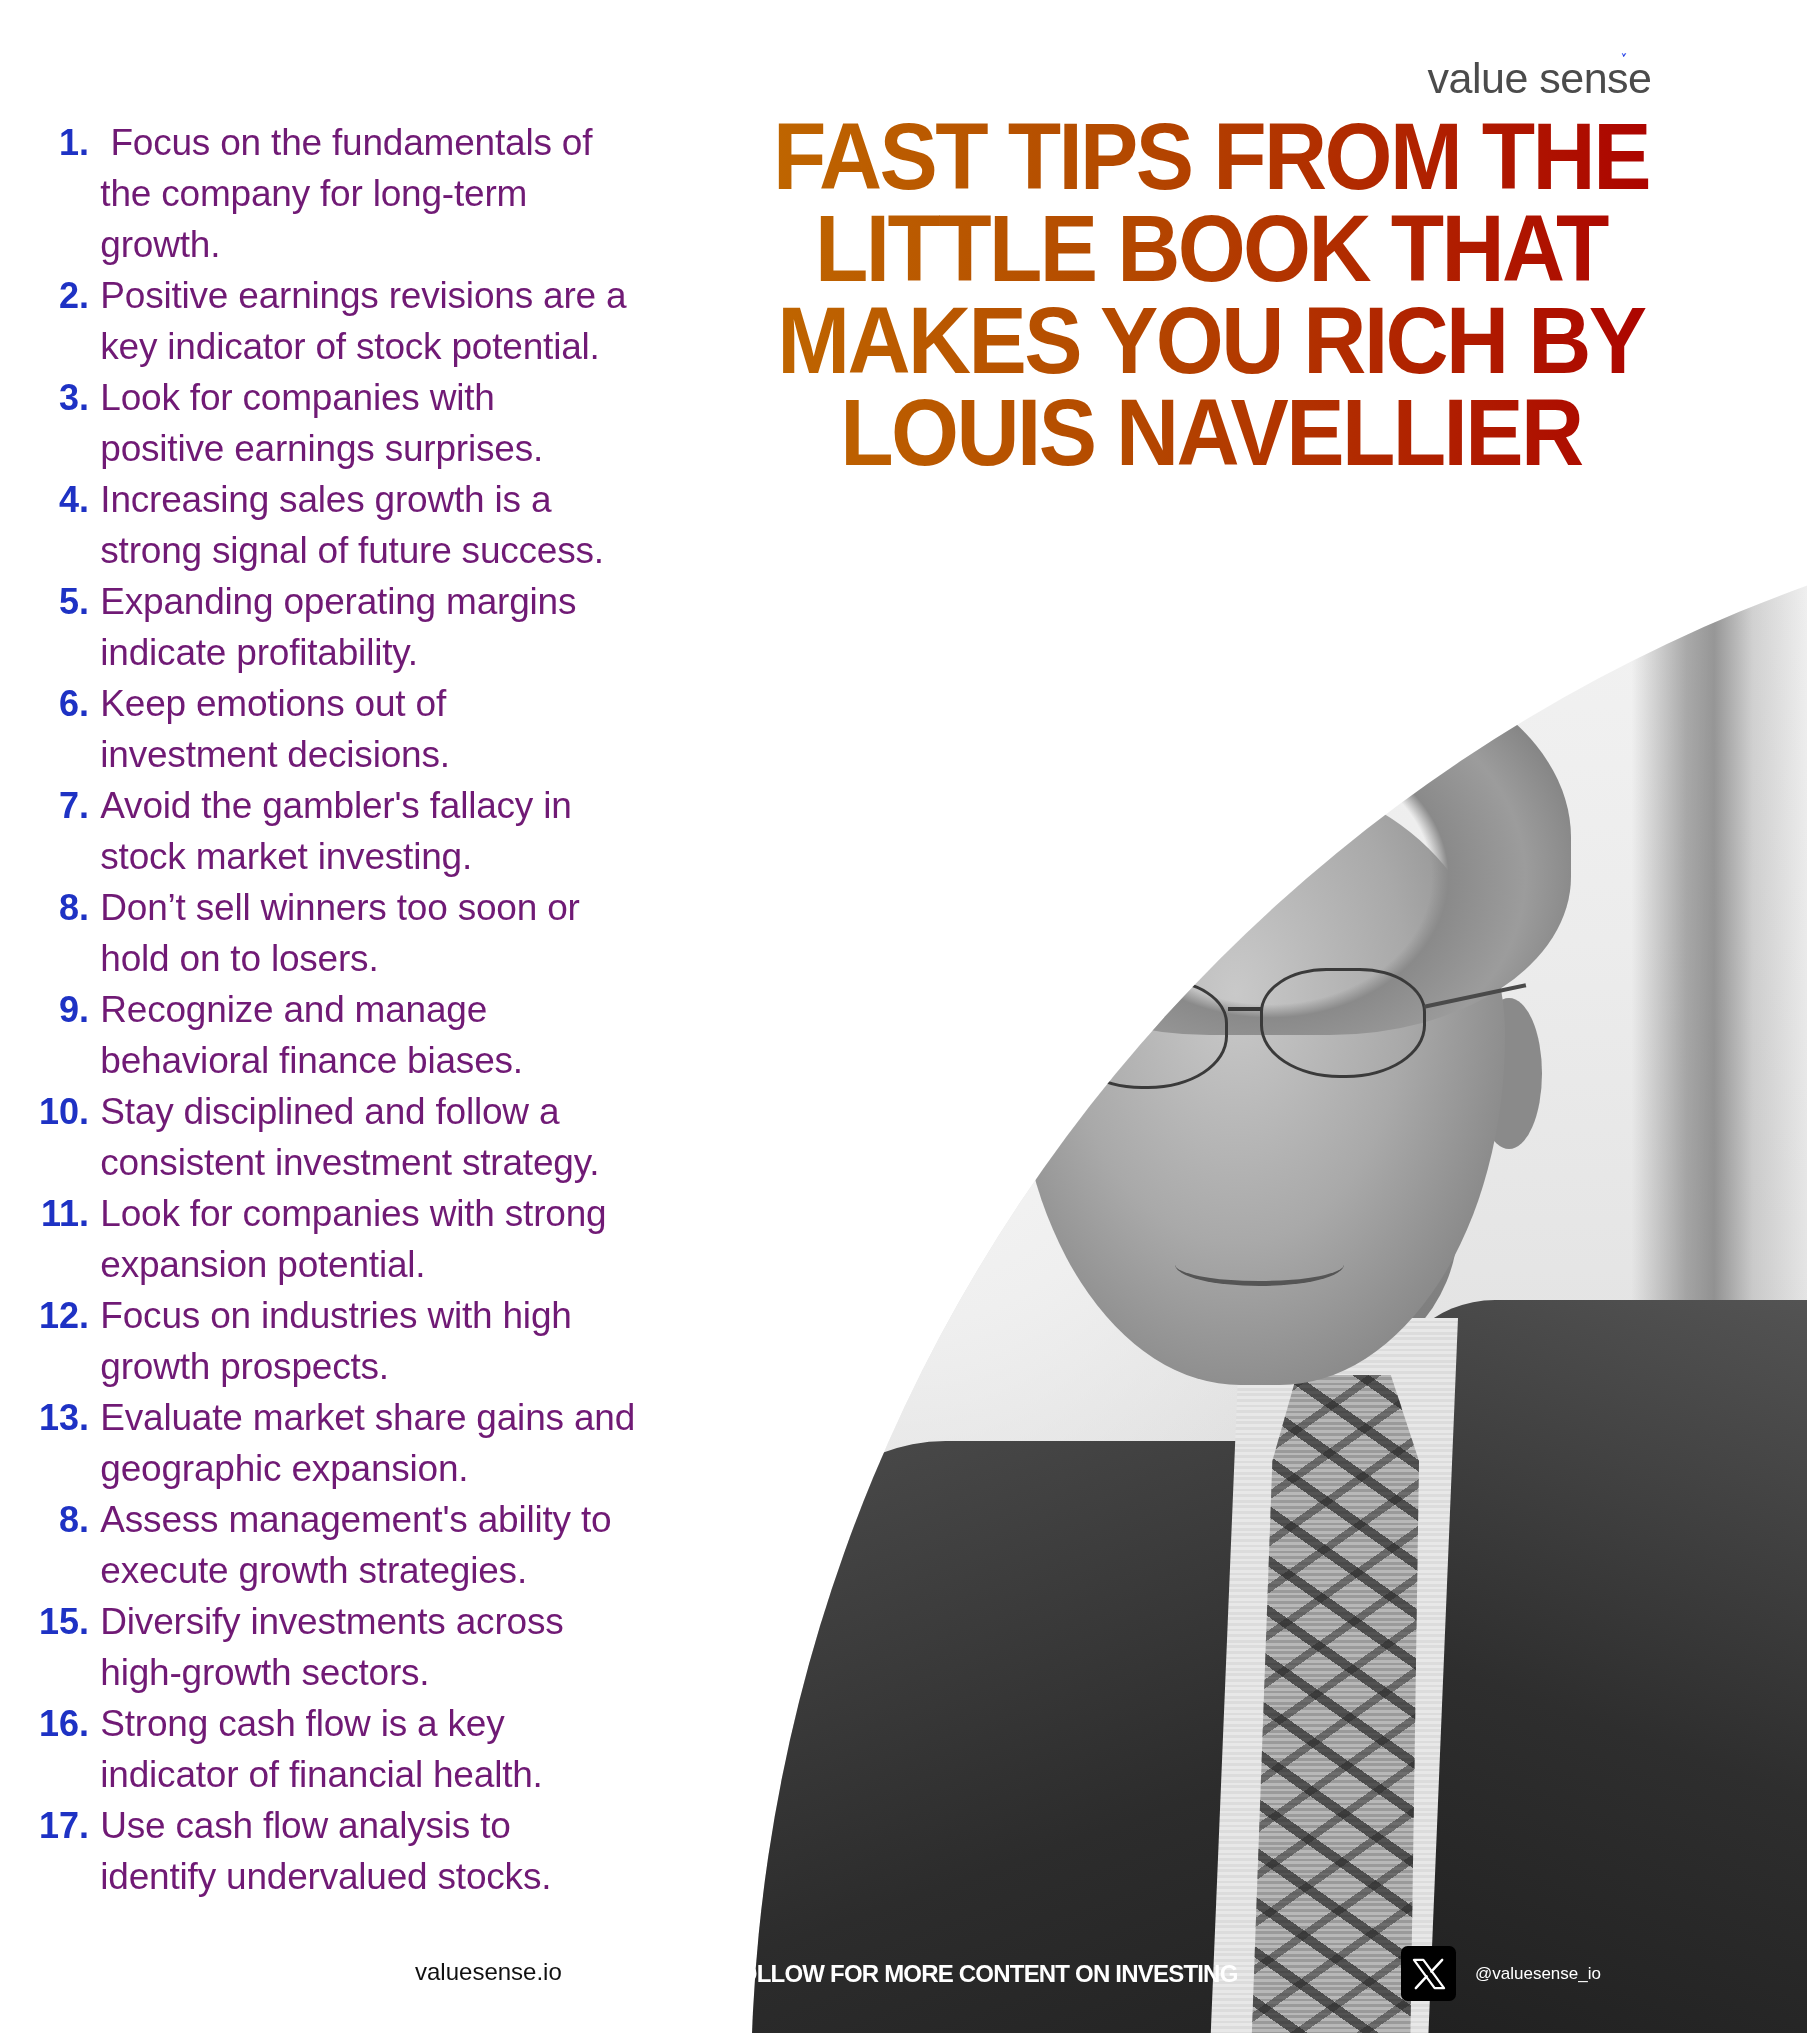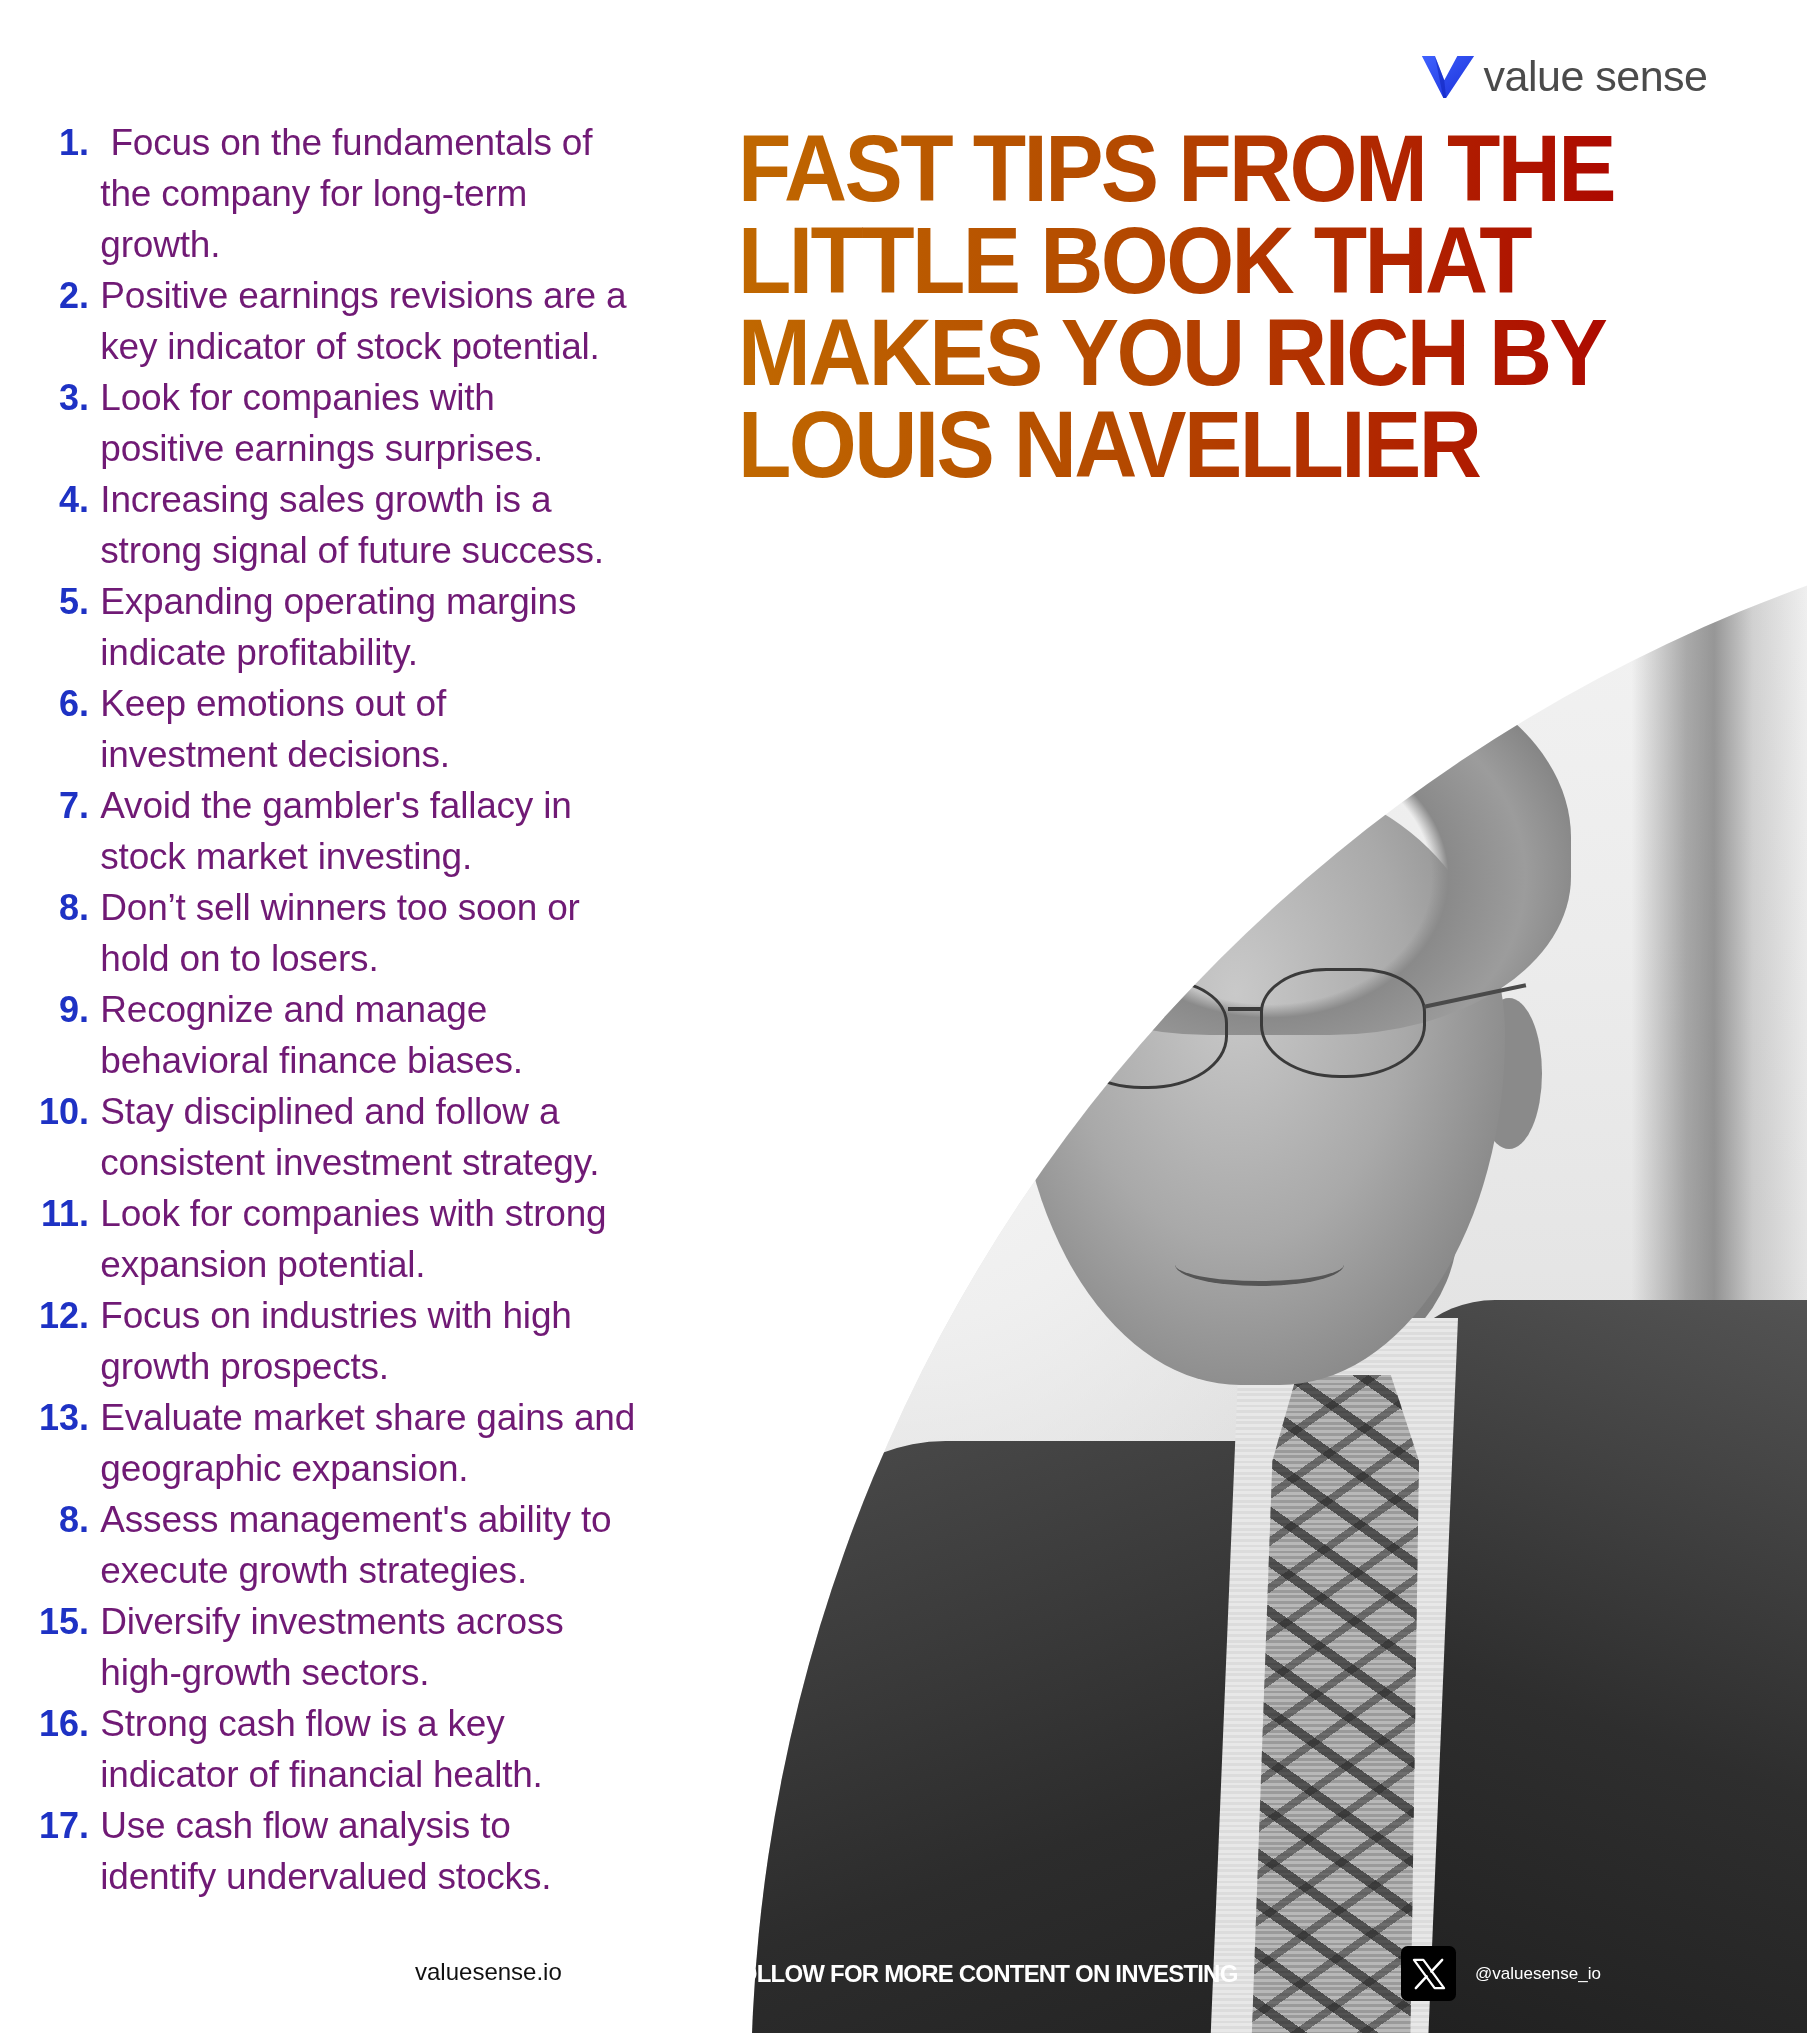--- a/index.html
+++ b/index.html
@@ -37,7 +37,7 @@
   .photo .mouth { position:absolute; left:471px; top:772px; width:169px; height:38px; border-bottom:5.6px solid #555; border-radius:0 0 50% 50%; }
 
   
-  .logo { position:absolute; left:1420px; top:53px; height:47px; display:flex; align-items:center; }
+  .logo { position:absolute; left:1420px; top:53px; height:47px; display:flex; align-items:flex-end;flex-direction:column; }
   .logo-mark { width:56px; height:45px; }
   .logo-text { margin-left:7.5px; font-size:43px; color:#4b4b4b; letter-spacing:-0.5px; line-height:1; }
 

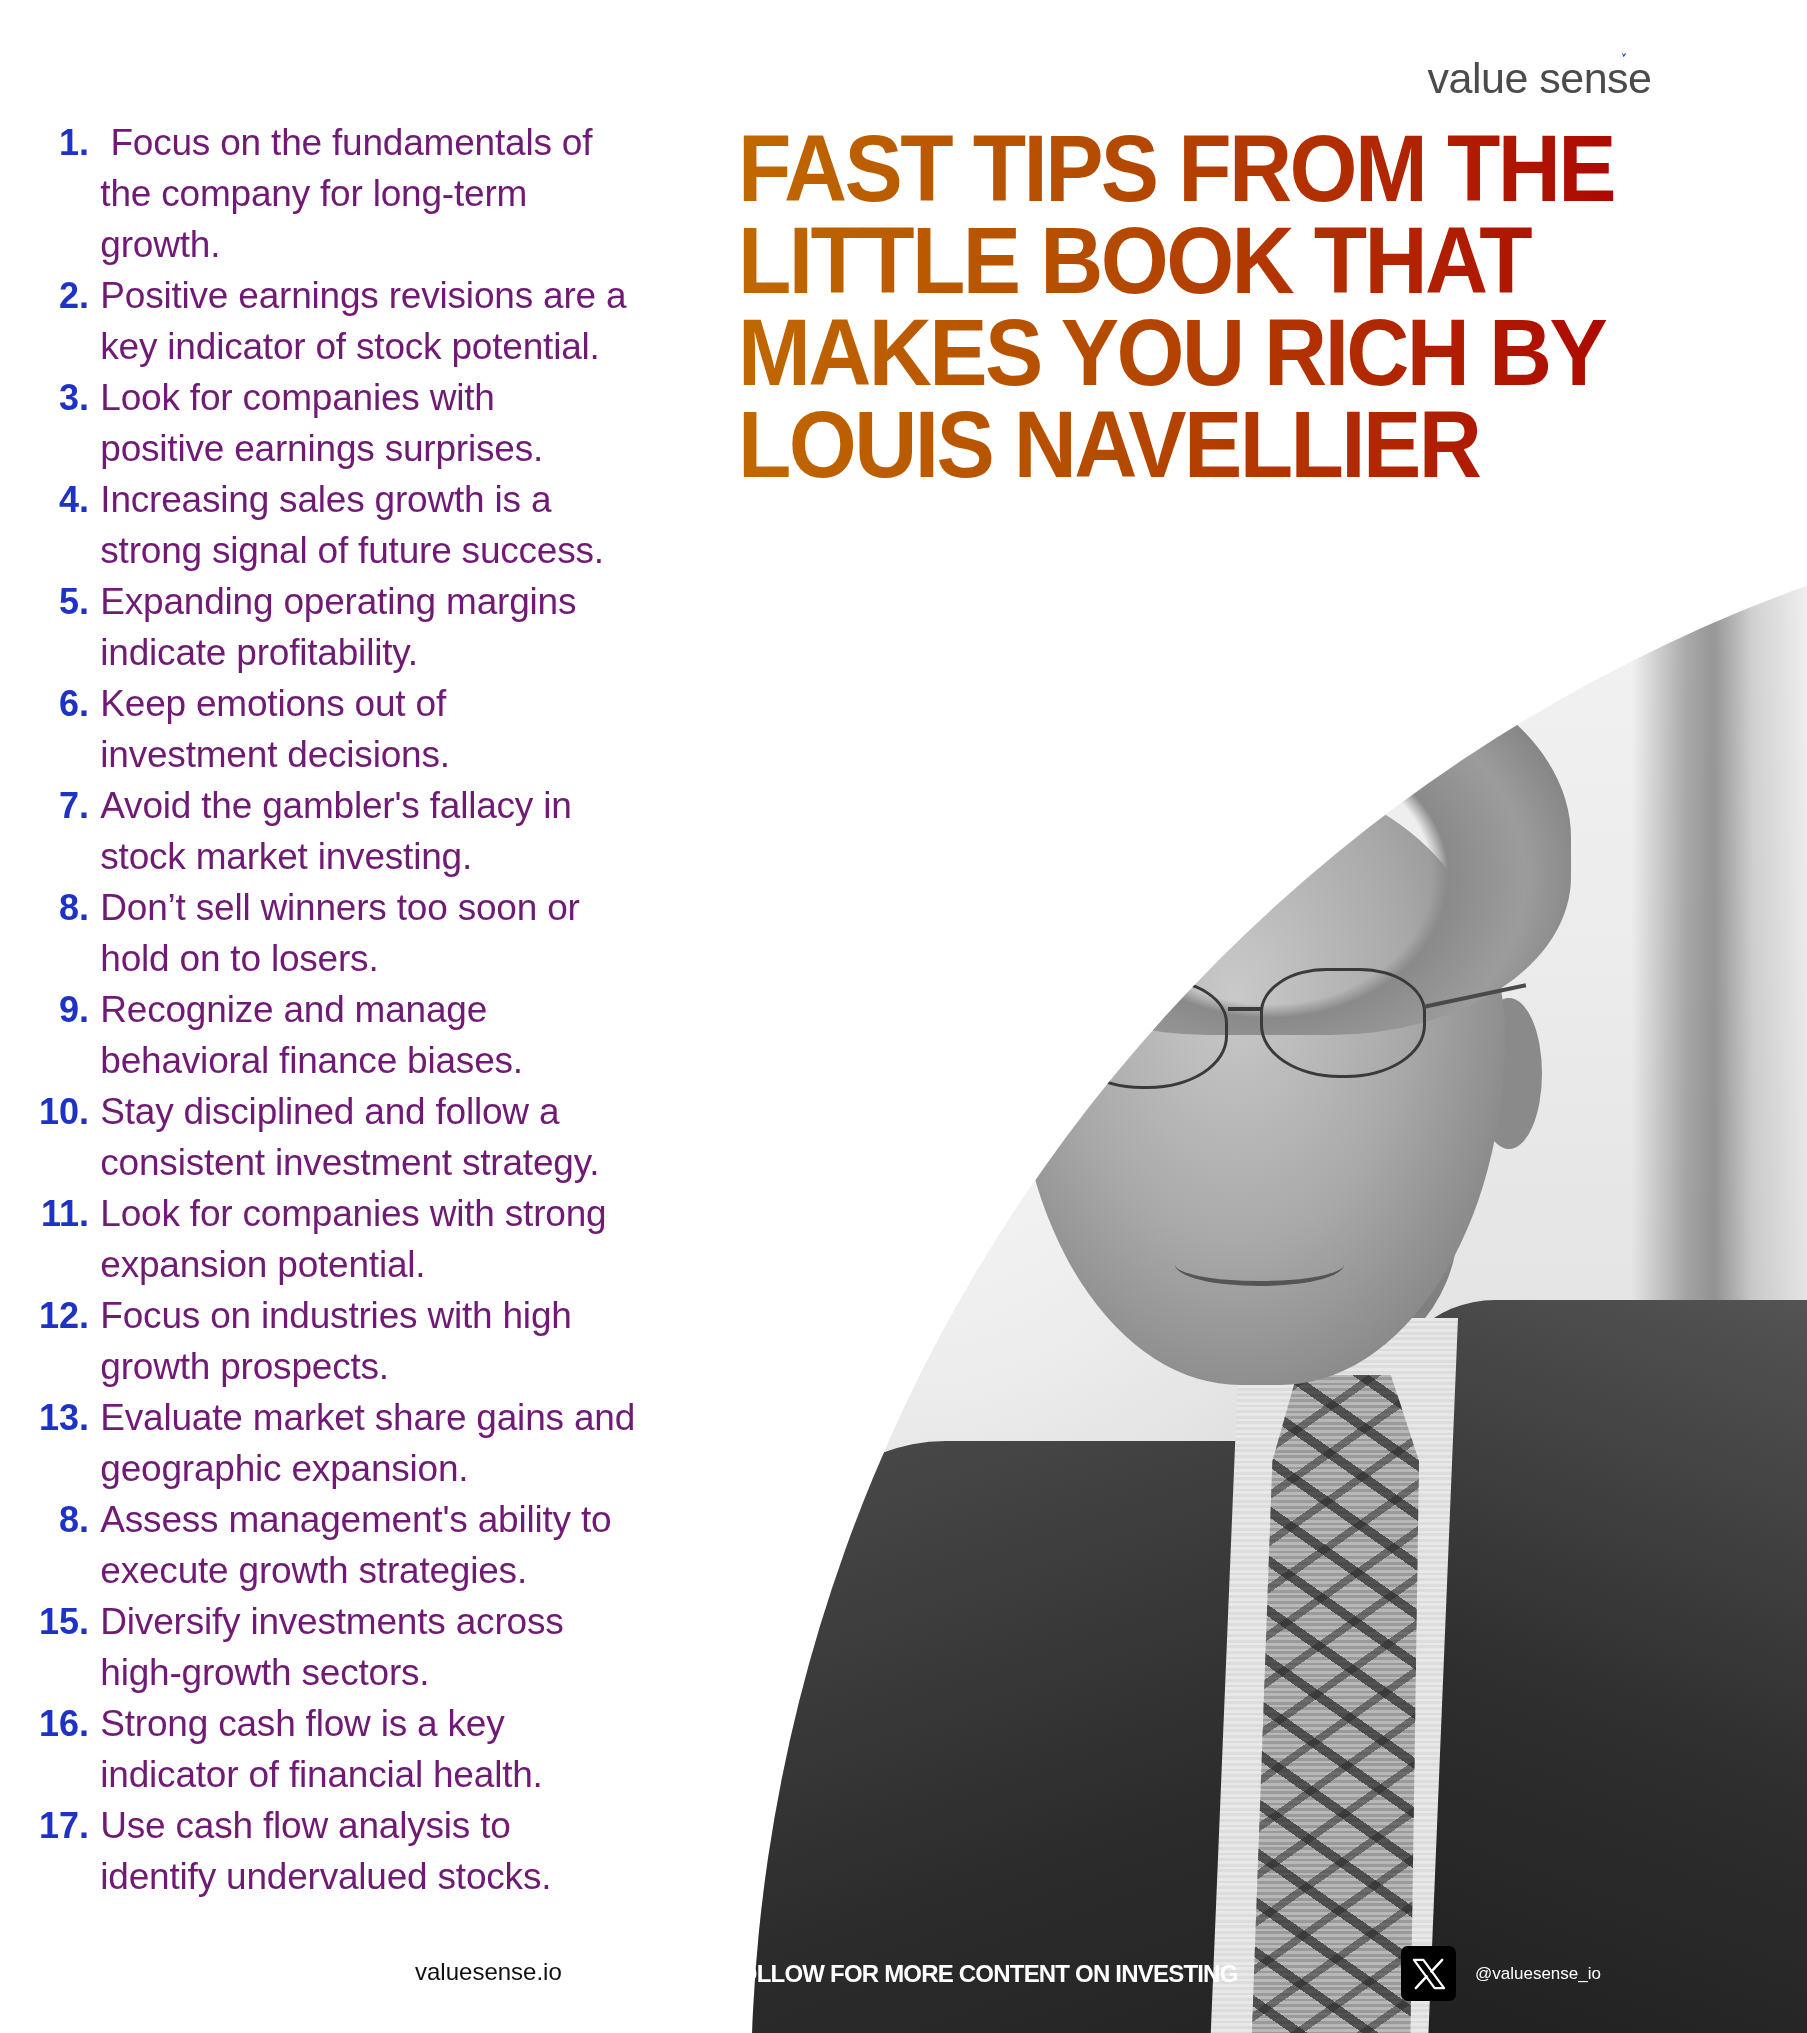--- a/index.html
+++ b/index.html
@@ -42,7 +42,7 @@
   .logo-text { margin-left:7.5px; font-size:43px; color:#4b4b4b; letter-spacing:-0.5px; line-height:1; }
 
   
-  .title { position:absolute; left:738px; top:123px; width:1017px; }
+  .title { position:absolute; left:738px; top:111px; width:1017px;text-align:center; }
   .title-line { display:block; font-weight:700; font-size:94px; line-height:92px; letter-spacing:-2.8px; white-space:nowrap;
     background:linear-gradient(90deg,#c06800 0%,#b44a00 40%,#b01e00 75%,#ac0000 100%);
     -webkit-background-clip:text; background-clip:text; color:transparent;

